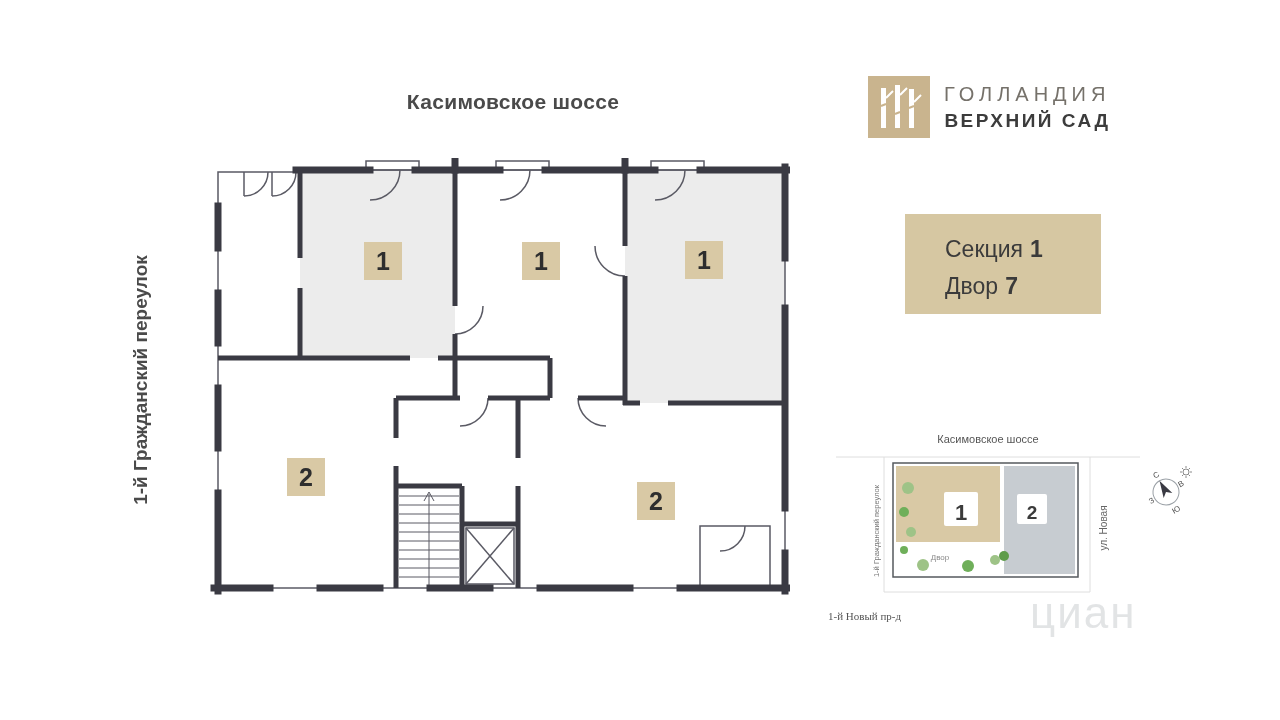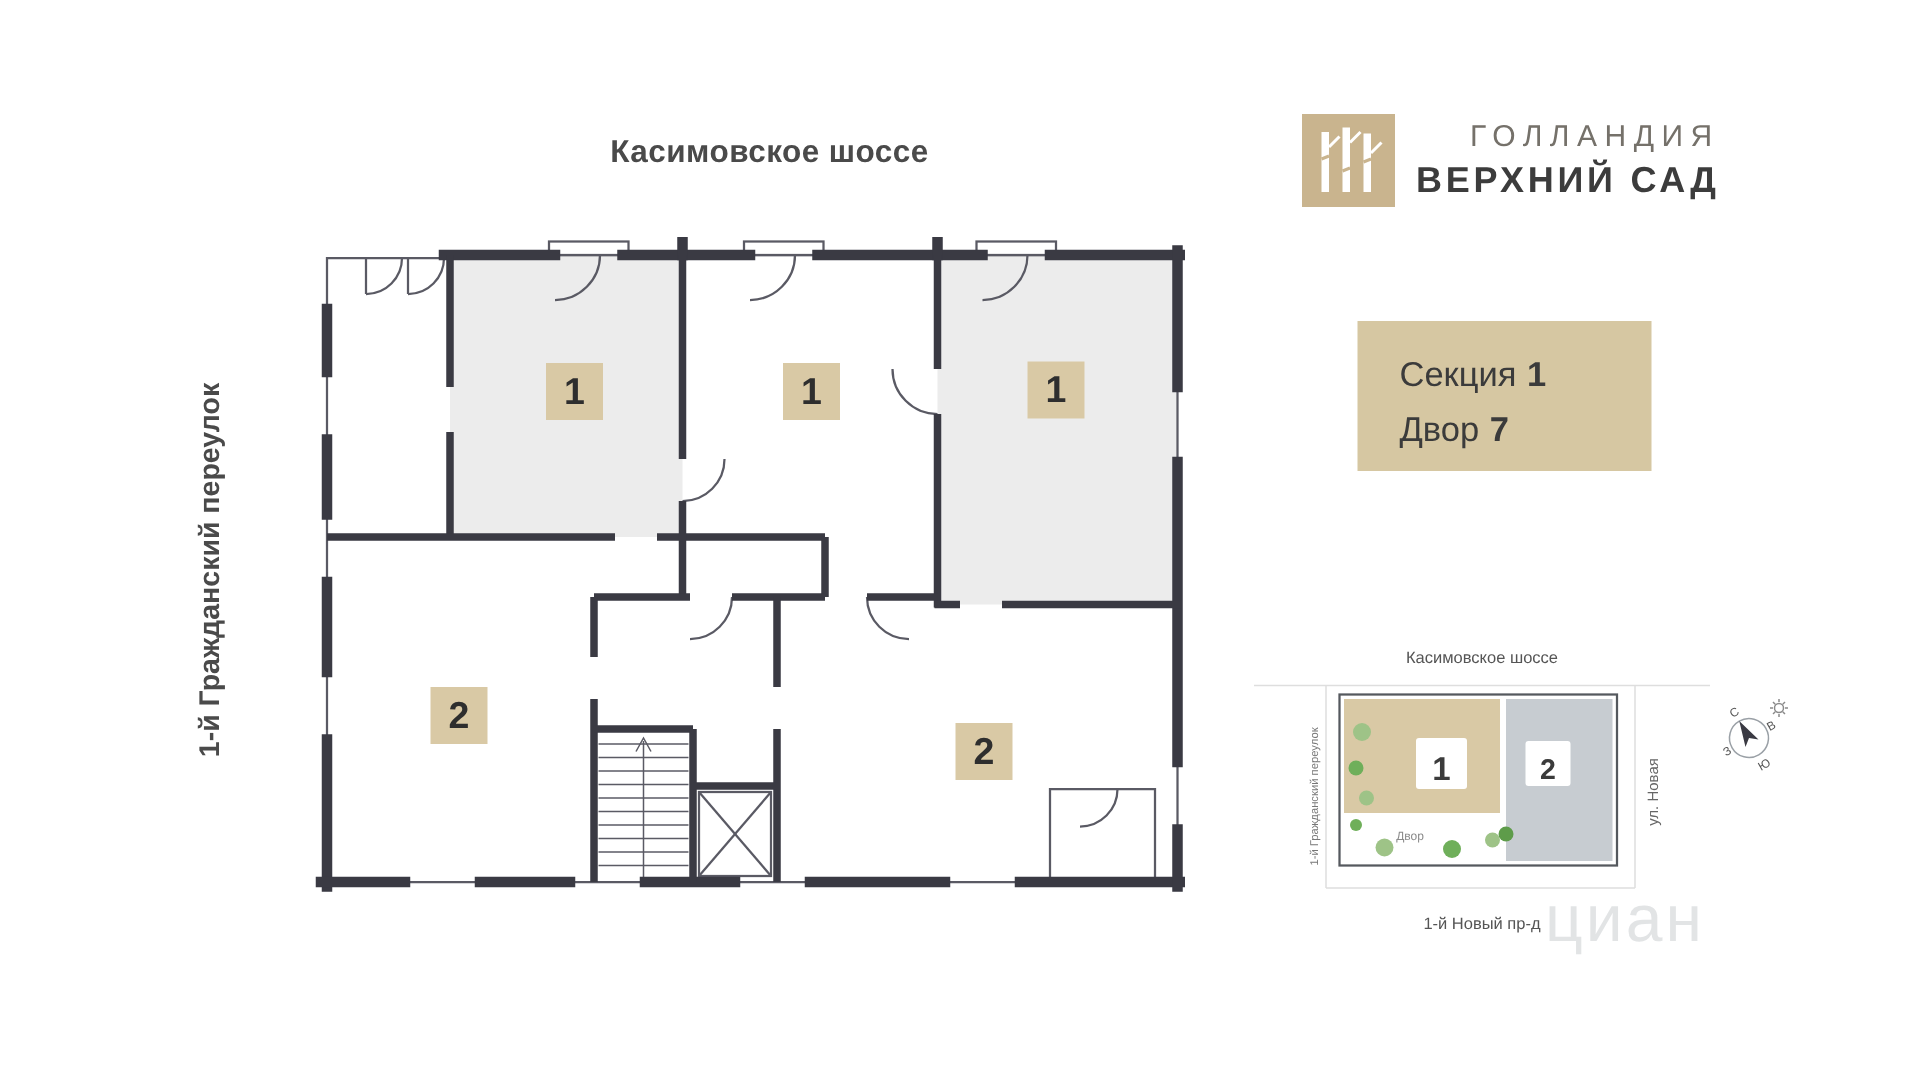--- a/index.html
+++ b/index.html
@@ -23,7 +23,7 @@
   .brand-logo{width:62px;height:62px;flex:0 0 auto;}
   .brand-text{margin-left:14px;text-align:right;}
   .brand-line1{font-size:20px;letter-spacing:5px;color:#75716a;font-weight:400;}
-  .brand-line2{font-size:24px;letter-spacing:2.5px;color:#3c3c3c;font-weight:700;margin-top:4px;}
+  .brand-line2{font-size:19px;letter-spacing:2.5px;color:#3c3c3c;font-weight:700;margin-top:4px;}
   
   .info-card{
     position:absolute;left:905px;top:214px;width:196px;height:100px;

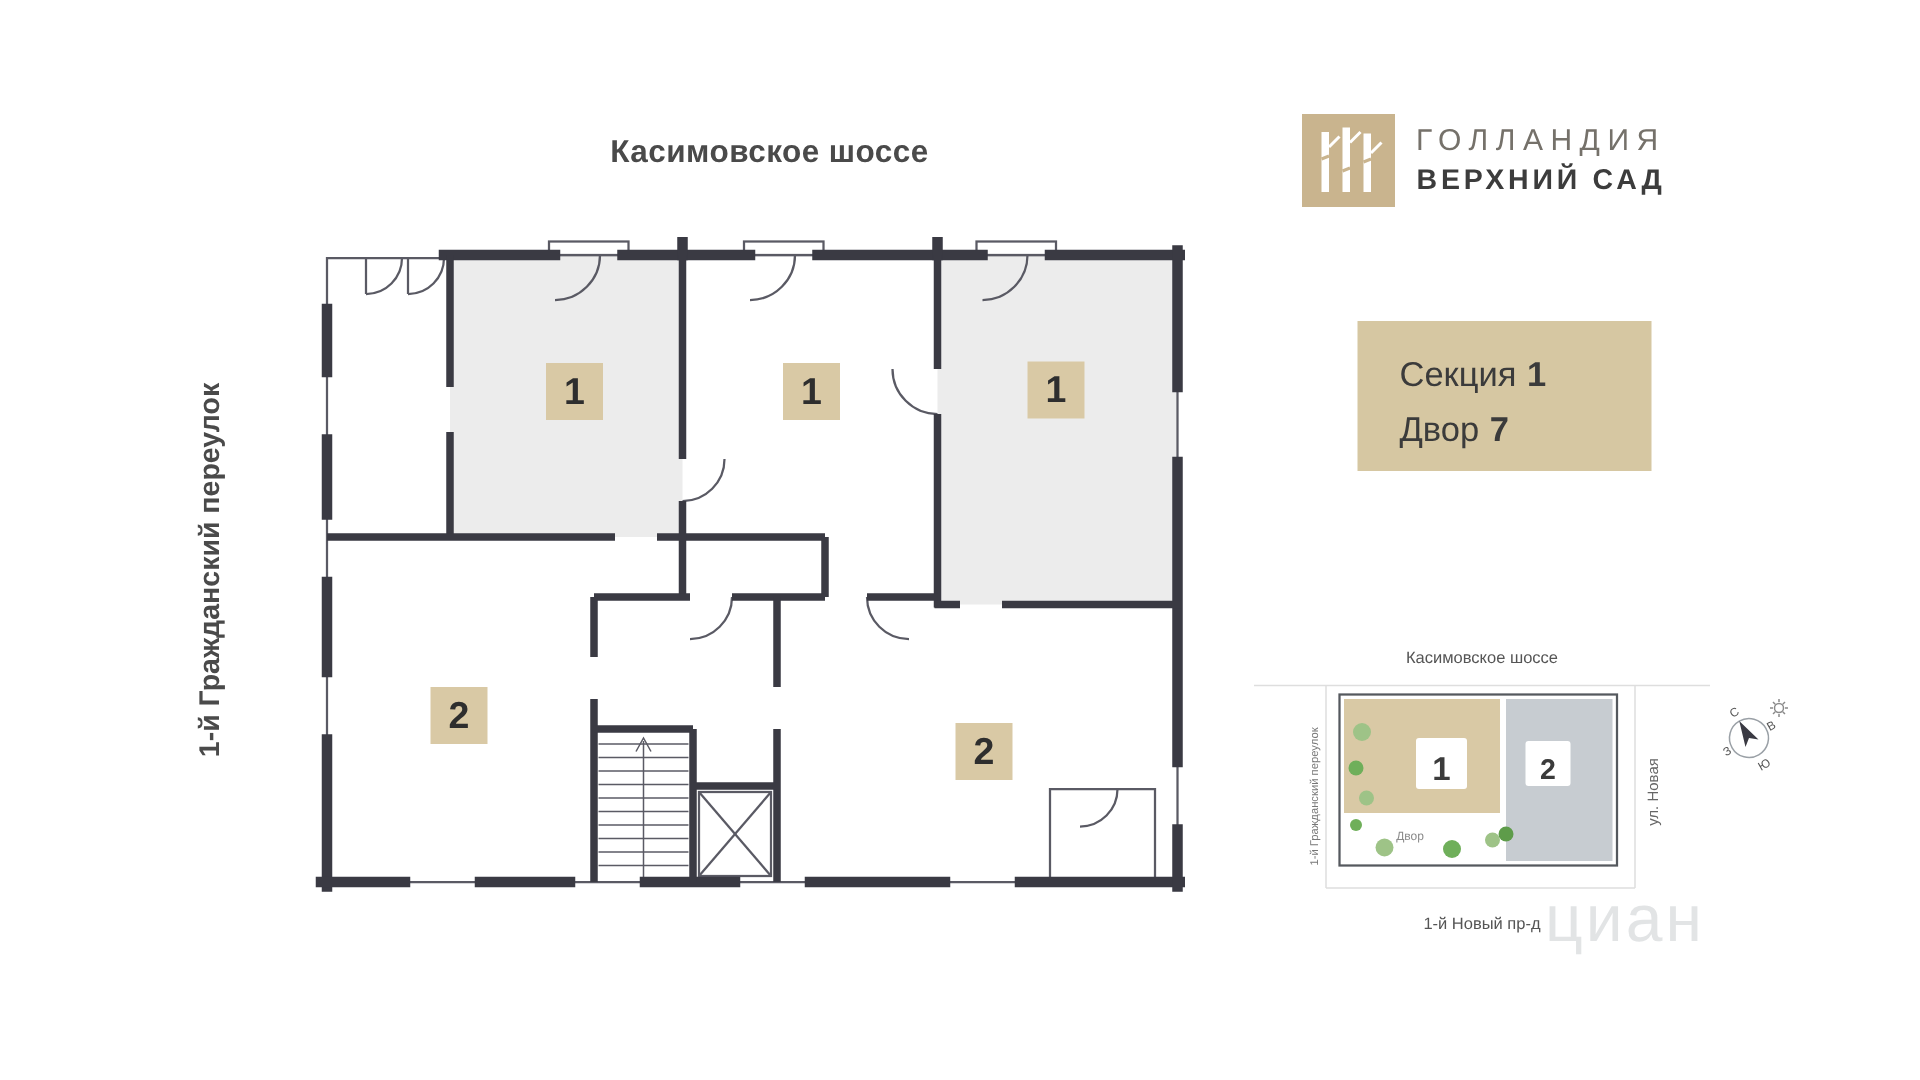--- a/index.html
+++ b/index.html
@@ -27,7 +27,7 @@
   
   .info-card{
     position:absolute;left:905px;top:214px;width:196px;height:100px;
-    background:#d6c7a2;box-sizing:border-box;padding:22px 0 0 28px;
+    background:#d6c7a2;box-sizing:border-box;padding:22px 0 0 40px;
   }
   .info-line{font-size:23px;color:#3b3b3b;margin-bottom:10px;}
   .info-line b{margin-left:7px;}

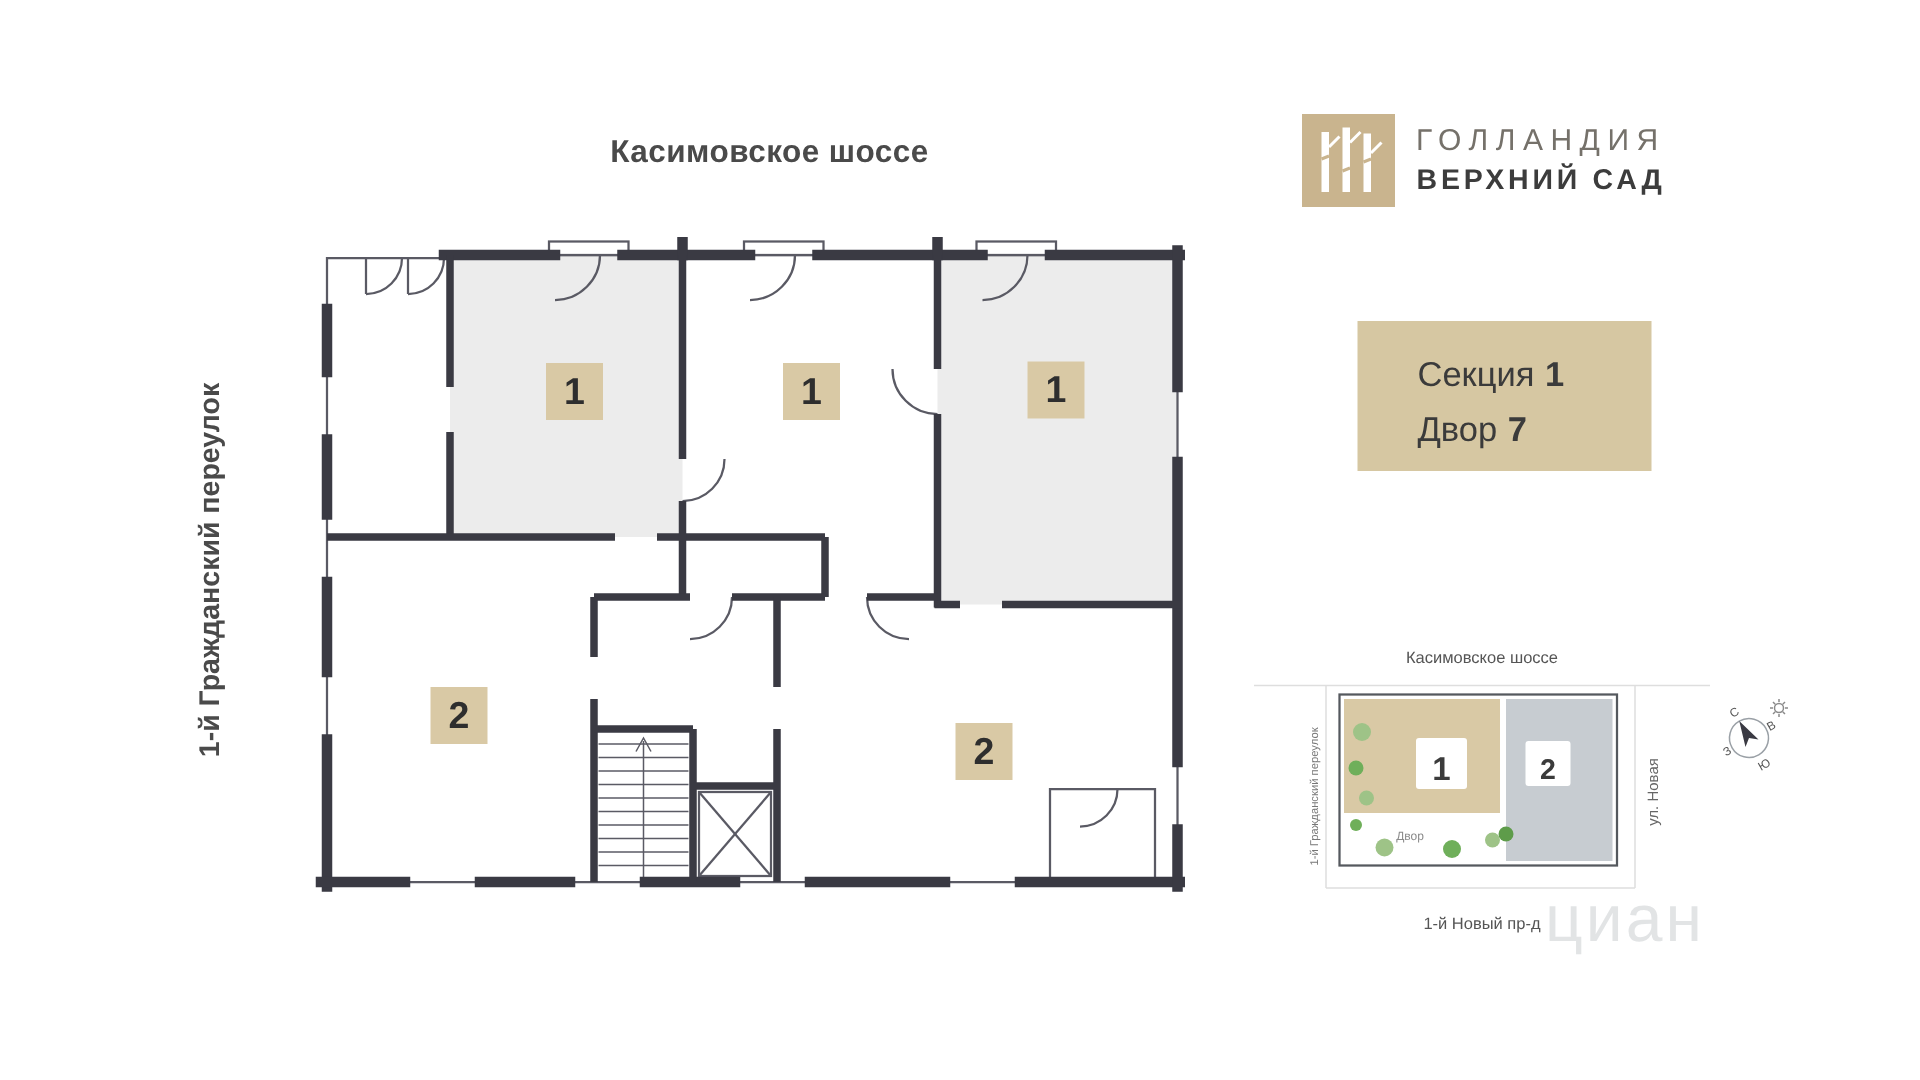--- a/index.html
+++ b/index.html
@@ -41,7 +41,7 @@
   
   .minimap{position:absolute;left:828px;top:430px;width:320px;height:195px;}
   .mm-top{position:absolute;top:3px;left:0;width:100%;text-align:center;font-size:11px;color:#555;}
-  .mm-bottom{position:absolute;bottom:3px;left:0;width:100%;text-align:center;font-size:11px;color:#555;}
+  .mm-bottom{position:absolute;bottom:3px;left:0;width:100%;font-size:11px;color:#555;font-family:Liberation Serif, serif;}
   .mm-left{position:absolute;left:48px;top:52%;transform:translate(-50%,-50%) rotate(-90deg);
     font-size:7.5px;color:#777;white-space:nowrap;}
   .mm-right{position:absolute;left:275px;top:50%;transform:translate(-50%,-50%) rotate(-90deg);

